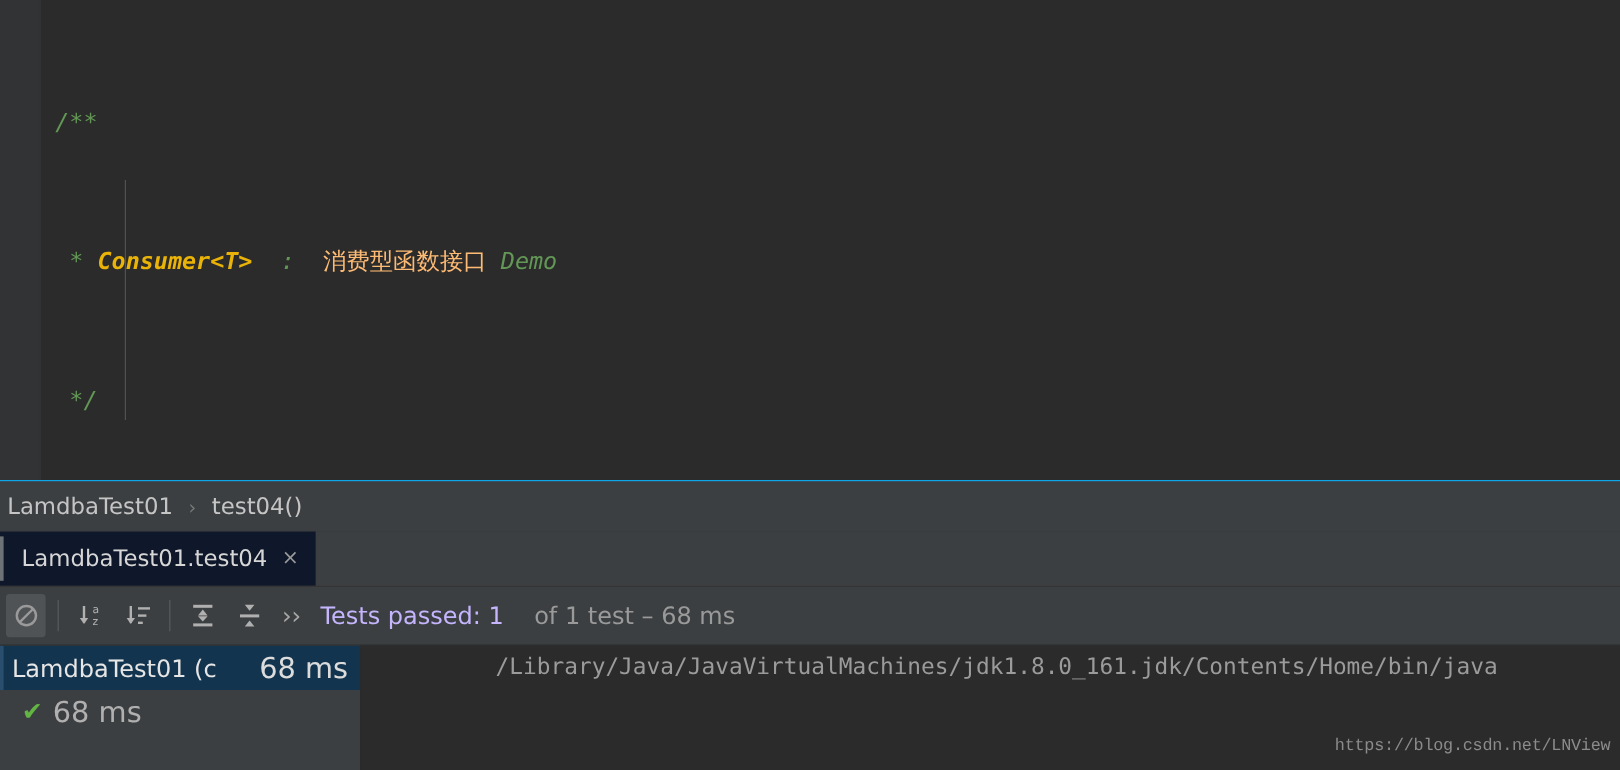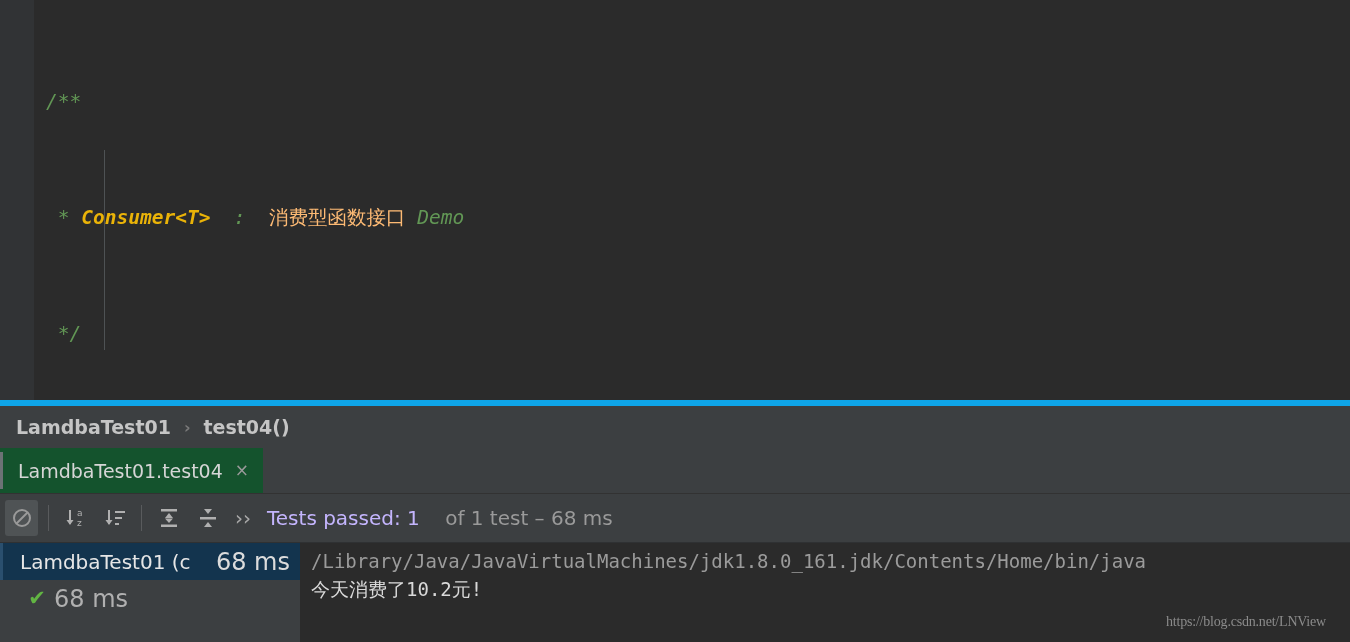--- a/index.html
+++ b/index.html
@@ -71,13 +71,12 @@
     height: 42px;
     flex: none;
     background: #3c3f41;
-    border-top: 6px solid #0ea5e9;
+    border-top: 1px solid #0ea5e9;
     display: flex;
     align-items: center;
-    padding-left: 16px;
+    padding-left: 6px;
     font-size: 19px;
     color: #bbbbbb;
-    font-weight: bold;
   }
   .breadcrumb .crumb { color: #c5c5c5; }
   .breadcrumb .sep {

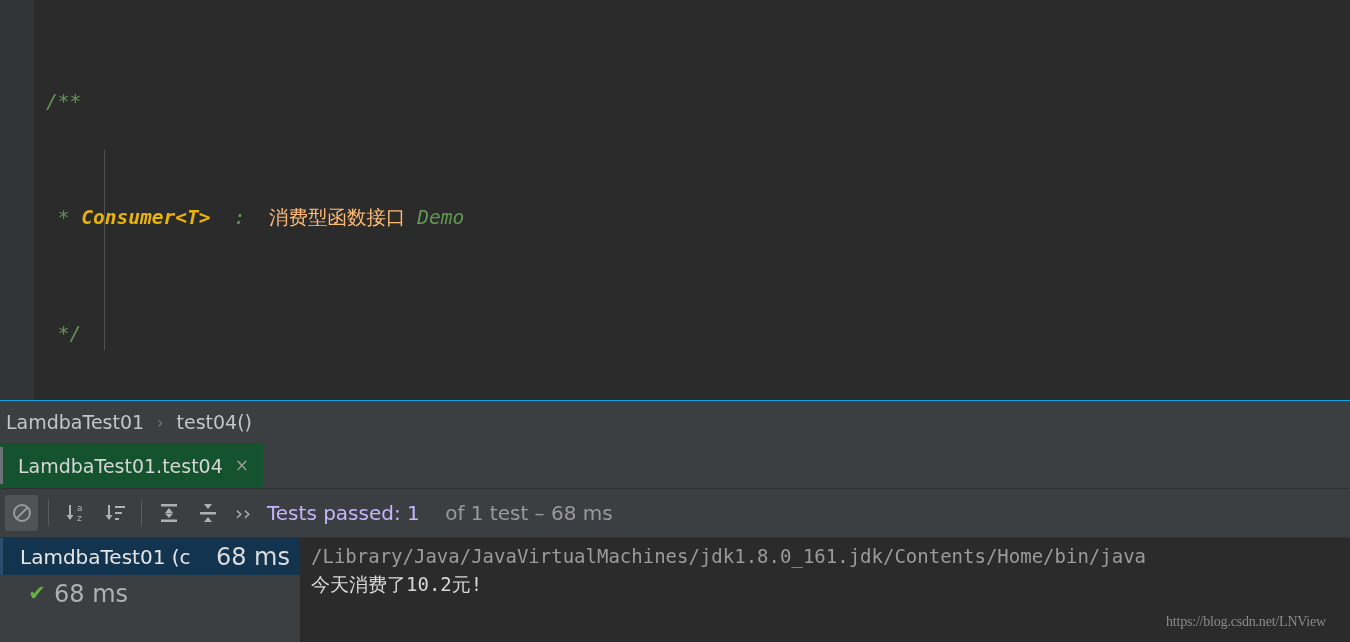--- a/index.html
+++ b/index.html
@@ -99,7 +99,7 @@
     display: flex;
     align-items: center;
     padding: 0 14px 0 18px;
-    background: #14532d;
+    background: #0f172a;
     color: #d6d6d6;
     font-size: 19px;
     text-align: center;

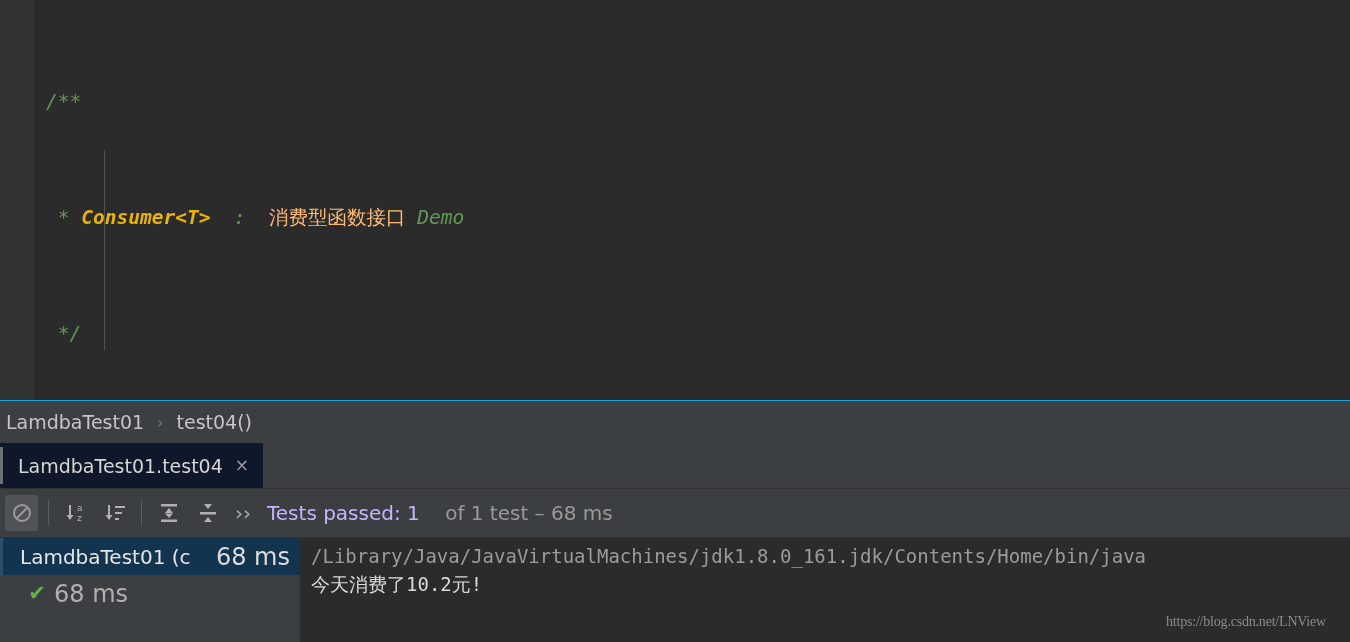--- a/index.html
+++ b/index.html
@@ -173,7 +173,7 @@
     height: 37px;
     display: flex;
     align-items: center;
-    padding-left: 20px;
+    padding-left: 10px;
     font-size: 20px;
     color: #cfcfcf;
     position: relative;

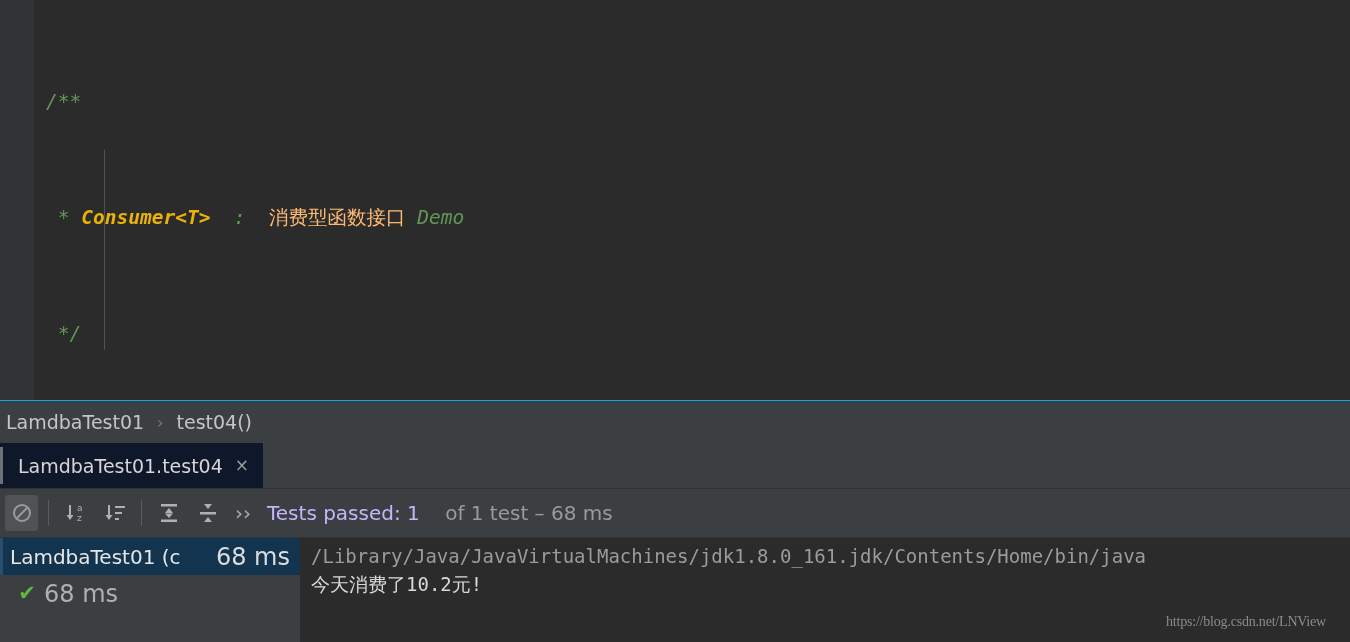--- a/index.html
+++ b/index.html
@@ -229,6 +229,7 @@
   .cline {
     white-space: nowrap;
     overflow: hidden;
+    text-align: center;
   }
   .cline.dim { color: #9b9b9b; }
   .cline.out { color: #d9d9d9; }

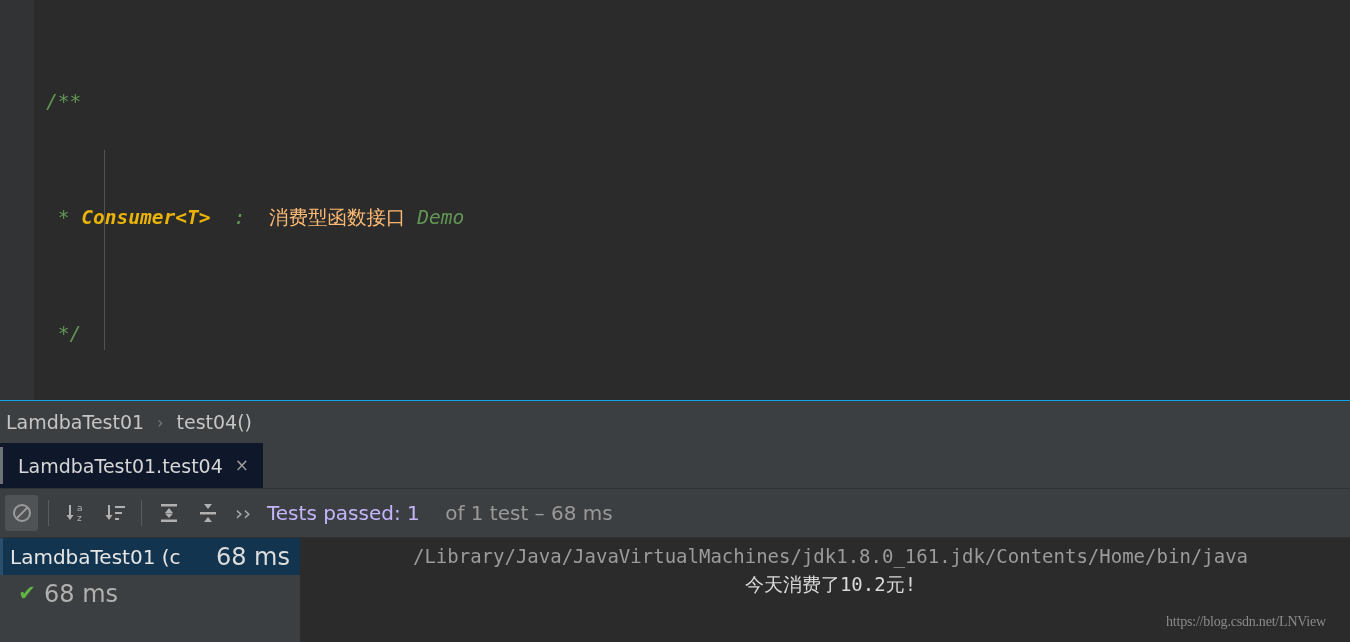--- a/index.html
+++ b/index.html
@@ -371,7 +371,6 @@
 
     <div class="console">
       <div class="cline dim">/Library/Java/JavaVirtualMachines/jdk1.8.0_161.jdk/Contents/Home/bin/java</div>
-      <div class="cline out">今天消费了10.2元!</div>
       <div class="watermark">https://blog.csdn.net/LNView</div>
     </div>
 

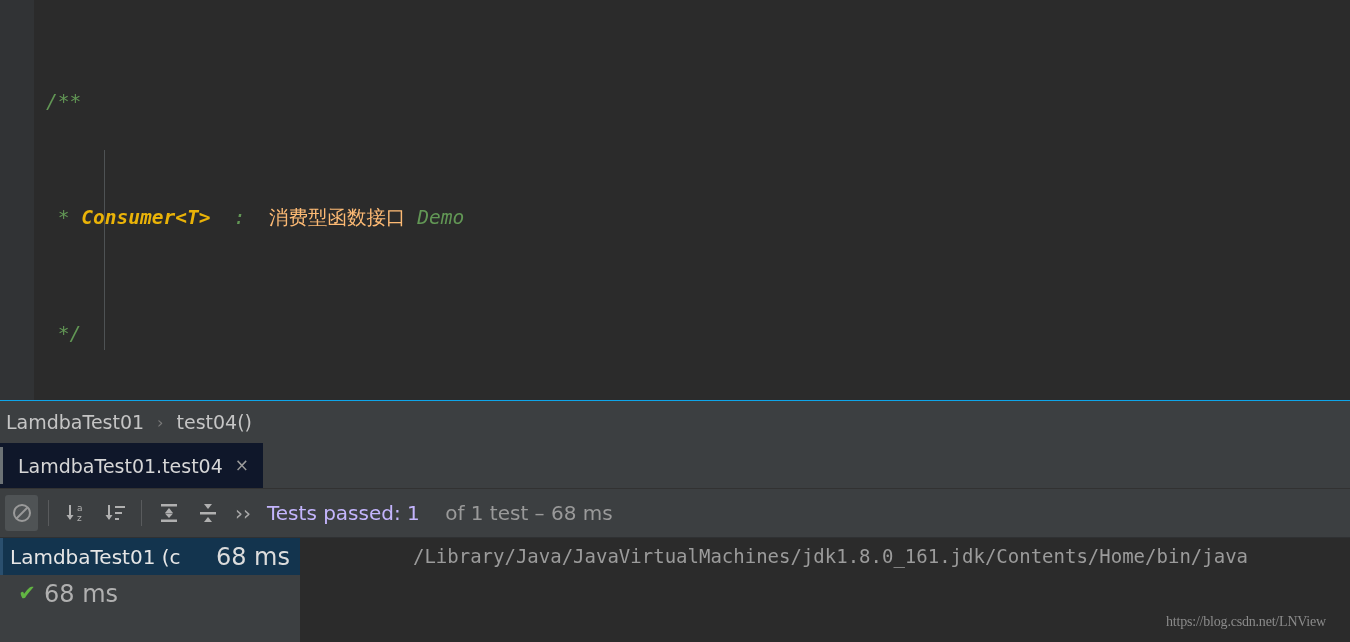--- a/index.html
+++ b/index.html
@@ -235,9 +235,9 @@
   .cline.out { color: #d9d9d9; }
   .watermark {
     position: absolute;
-    right: 24px;
+    right: 8px;
     bottom: 6px;
-    font-family: Liberation Serif, serif;
+    font-family: Liberation Mono, monospace;
     font-size: 14px;
     color: #8b8b8b;
     letter-spacing: -0.2px;

